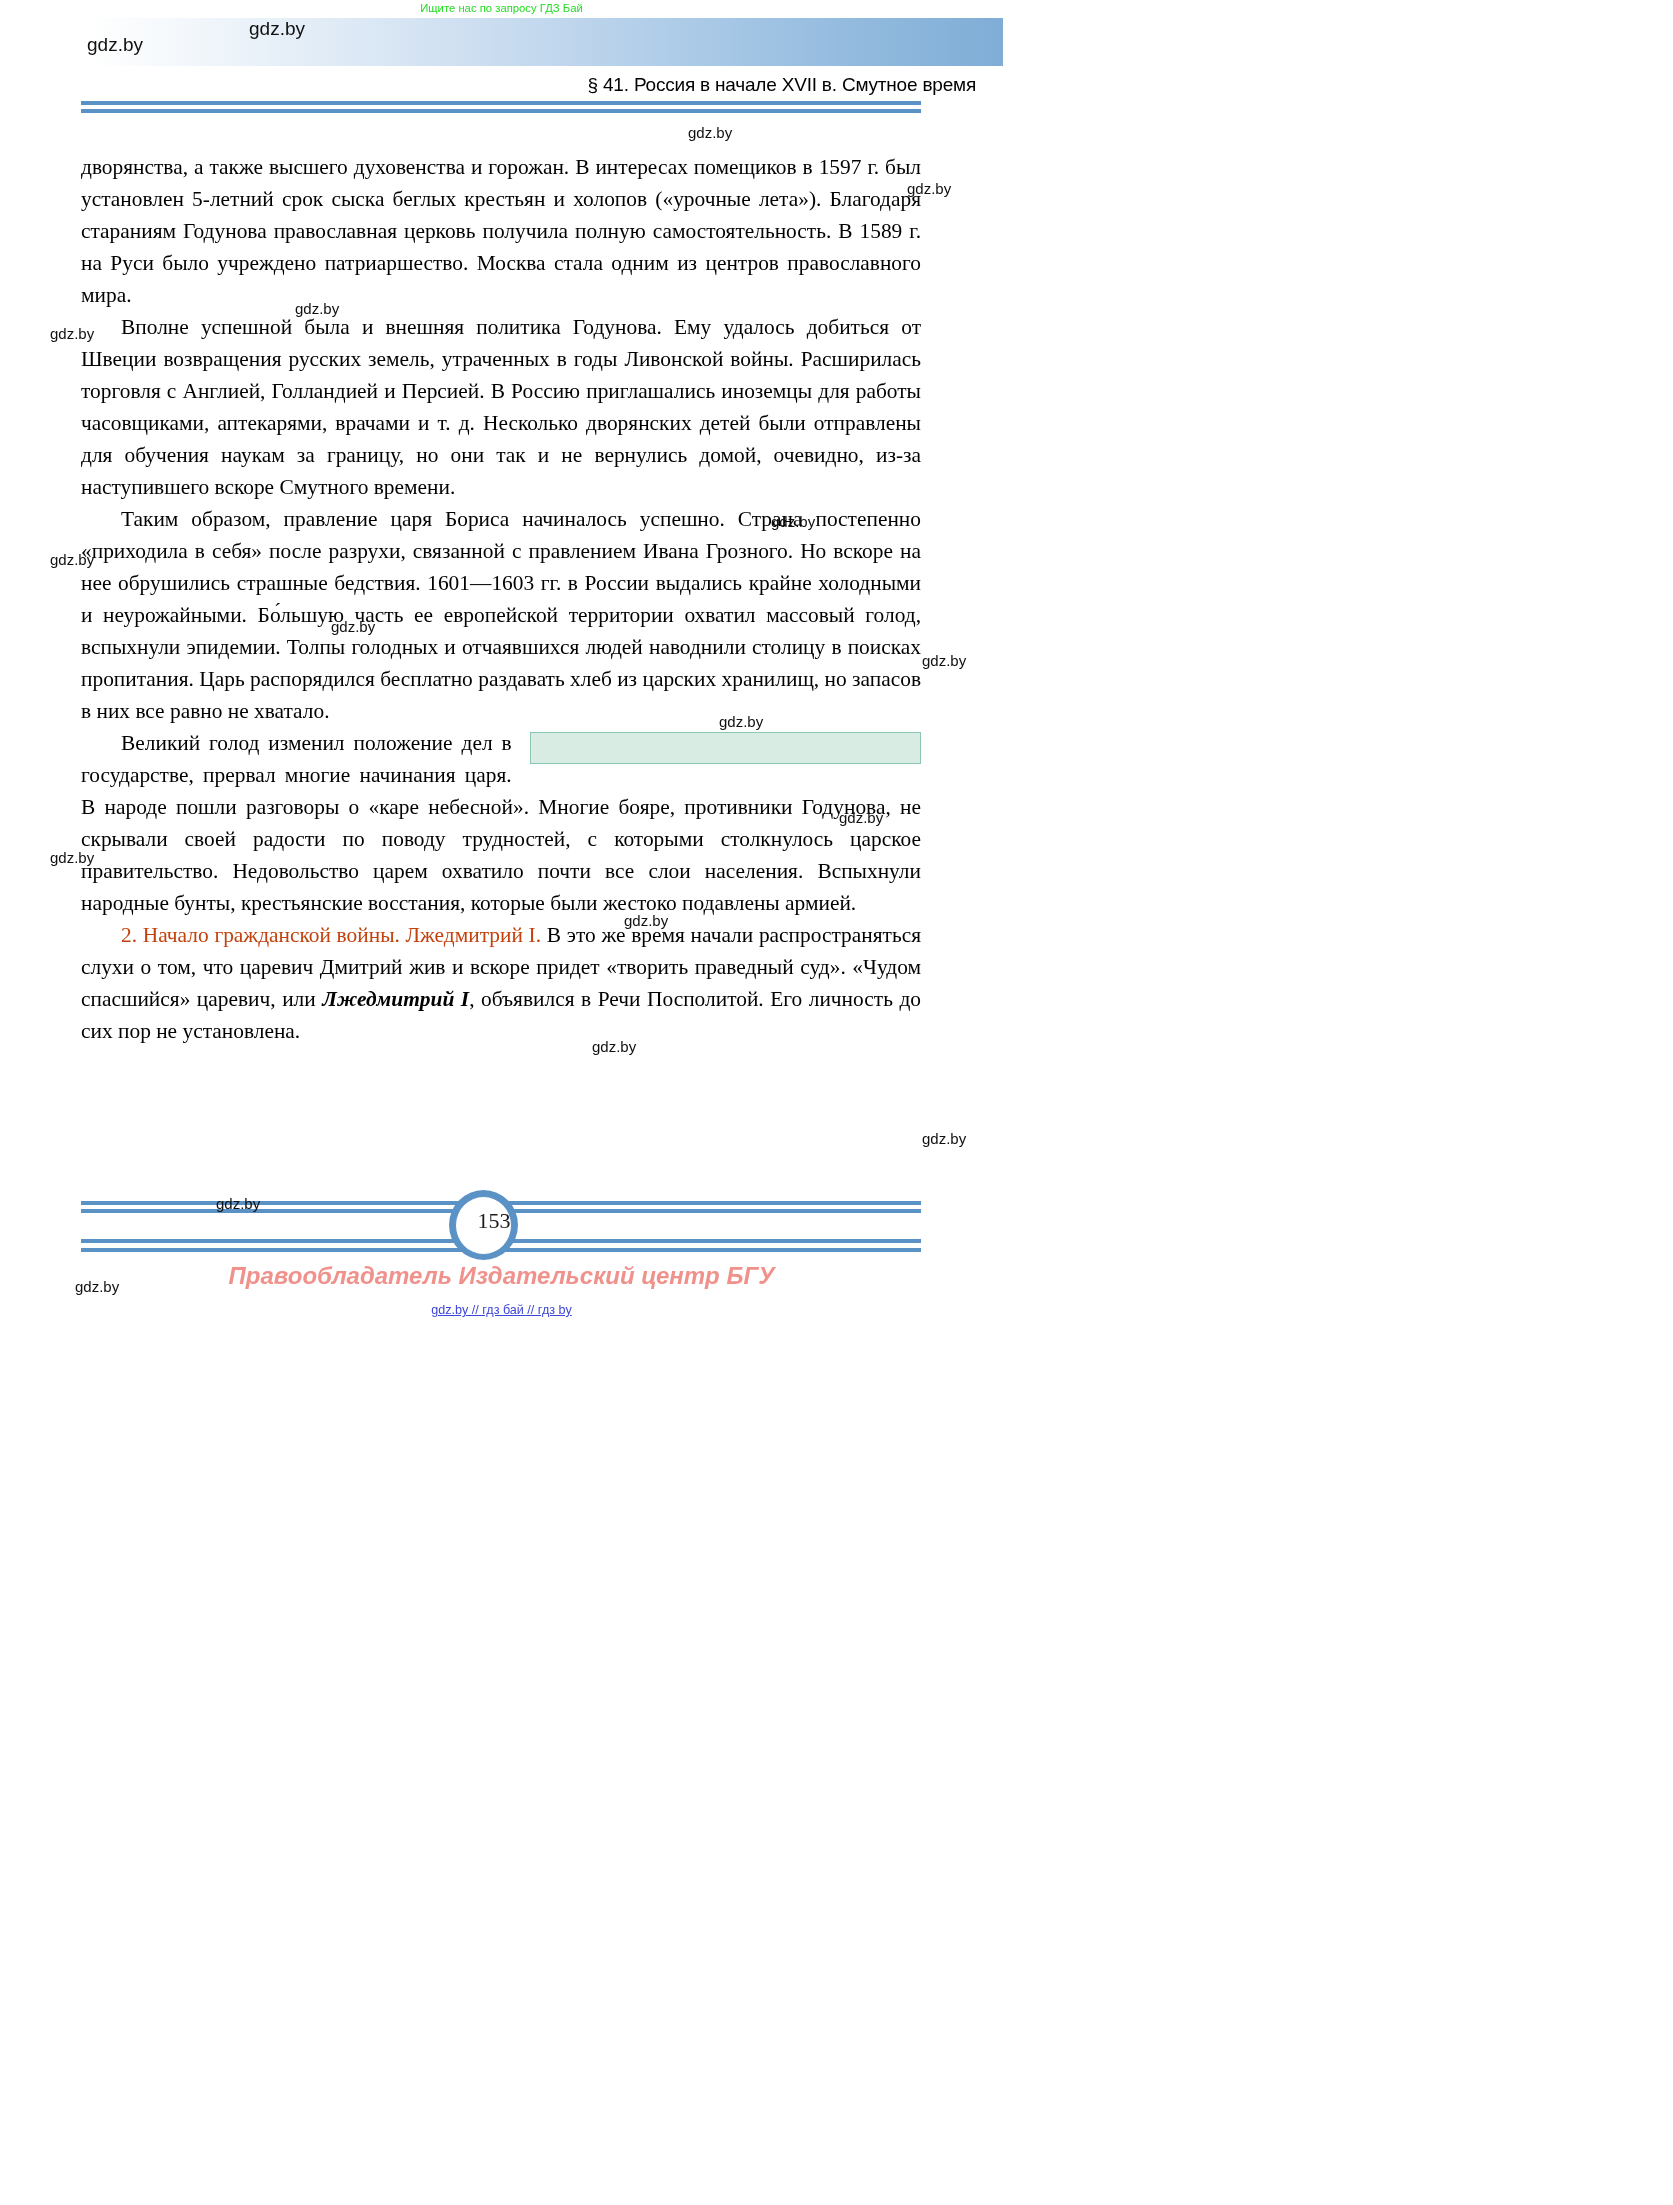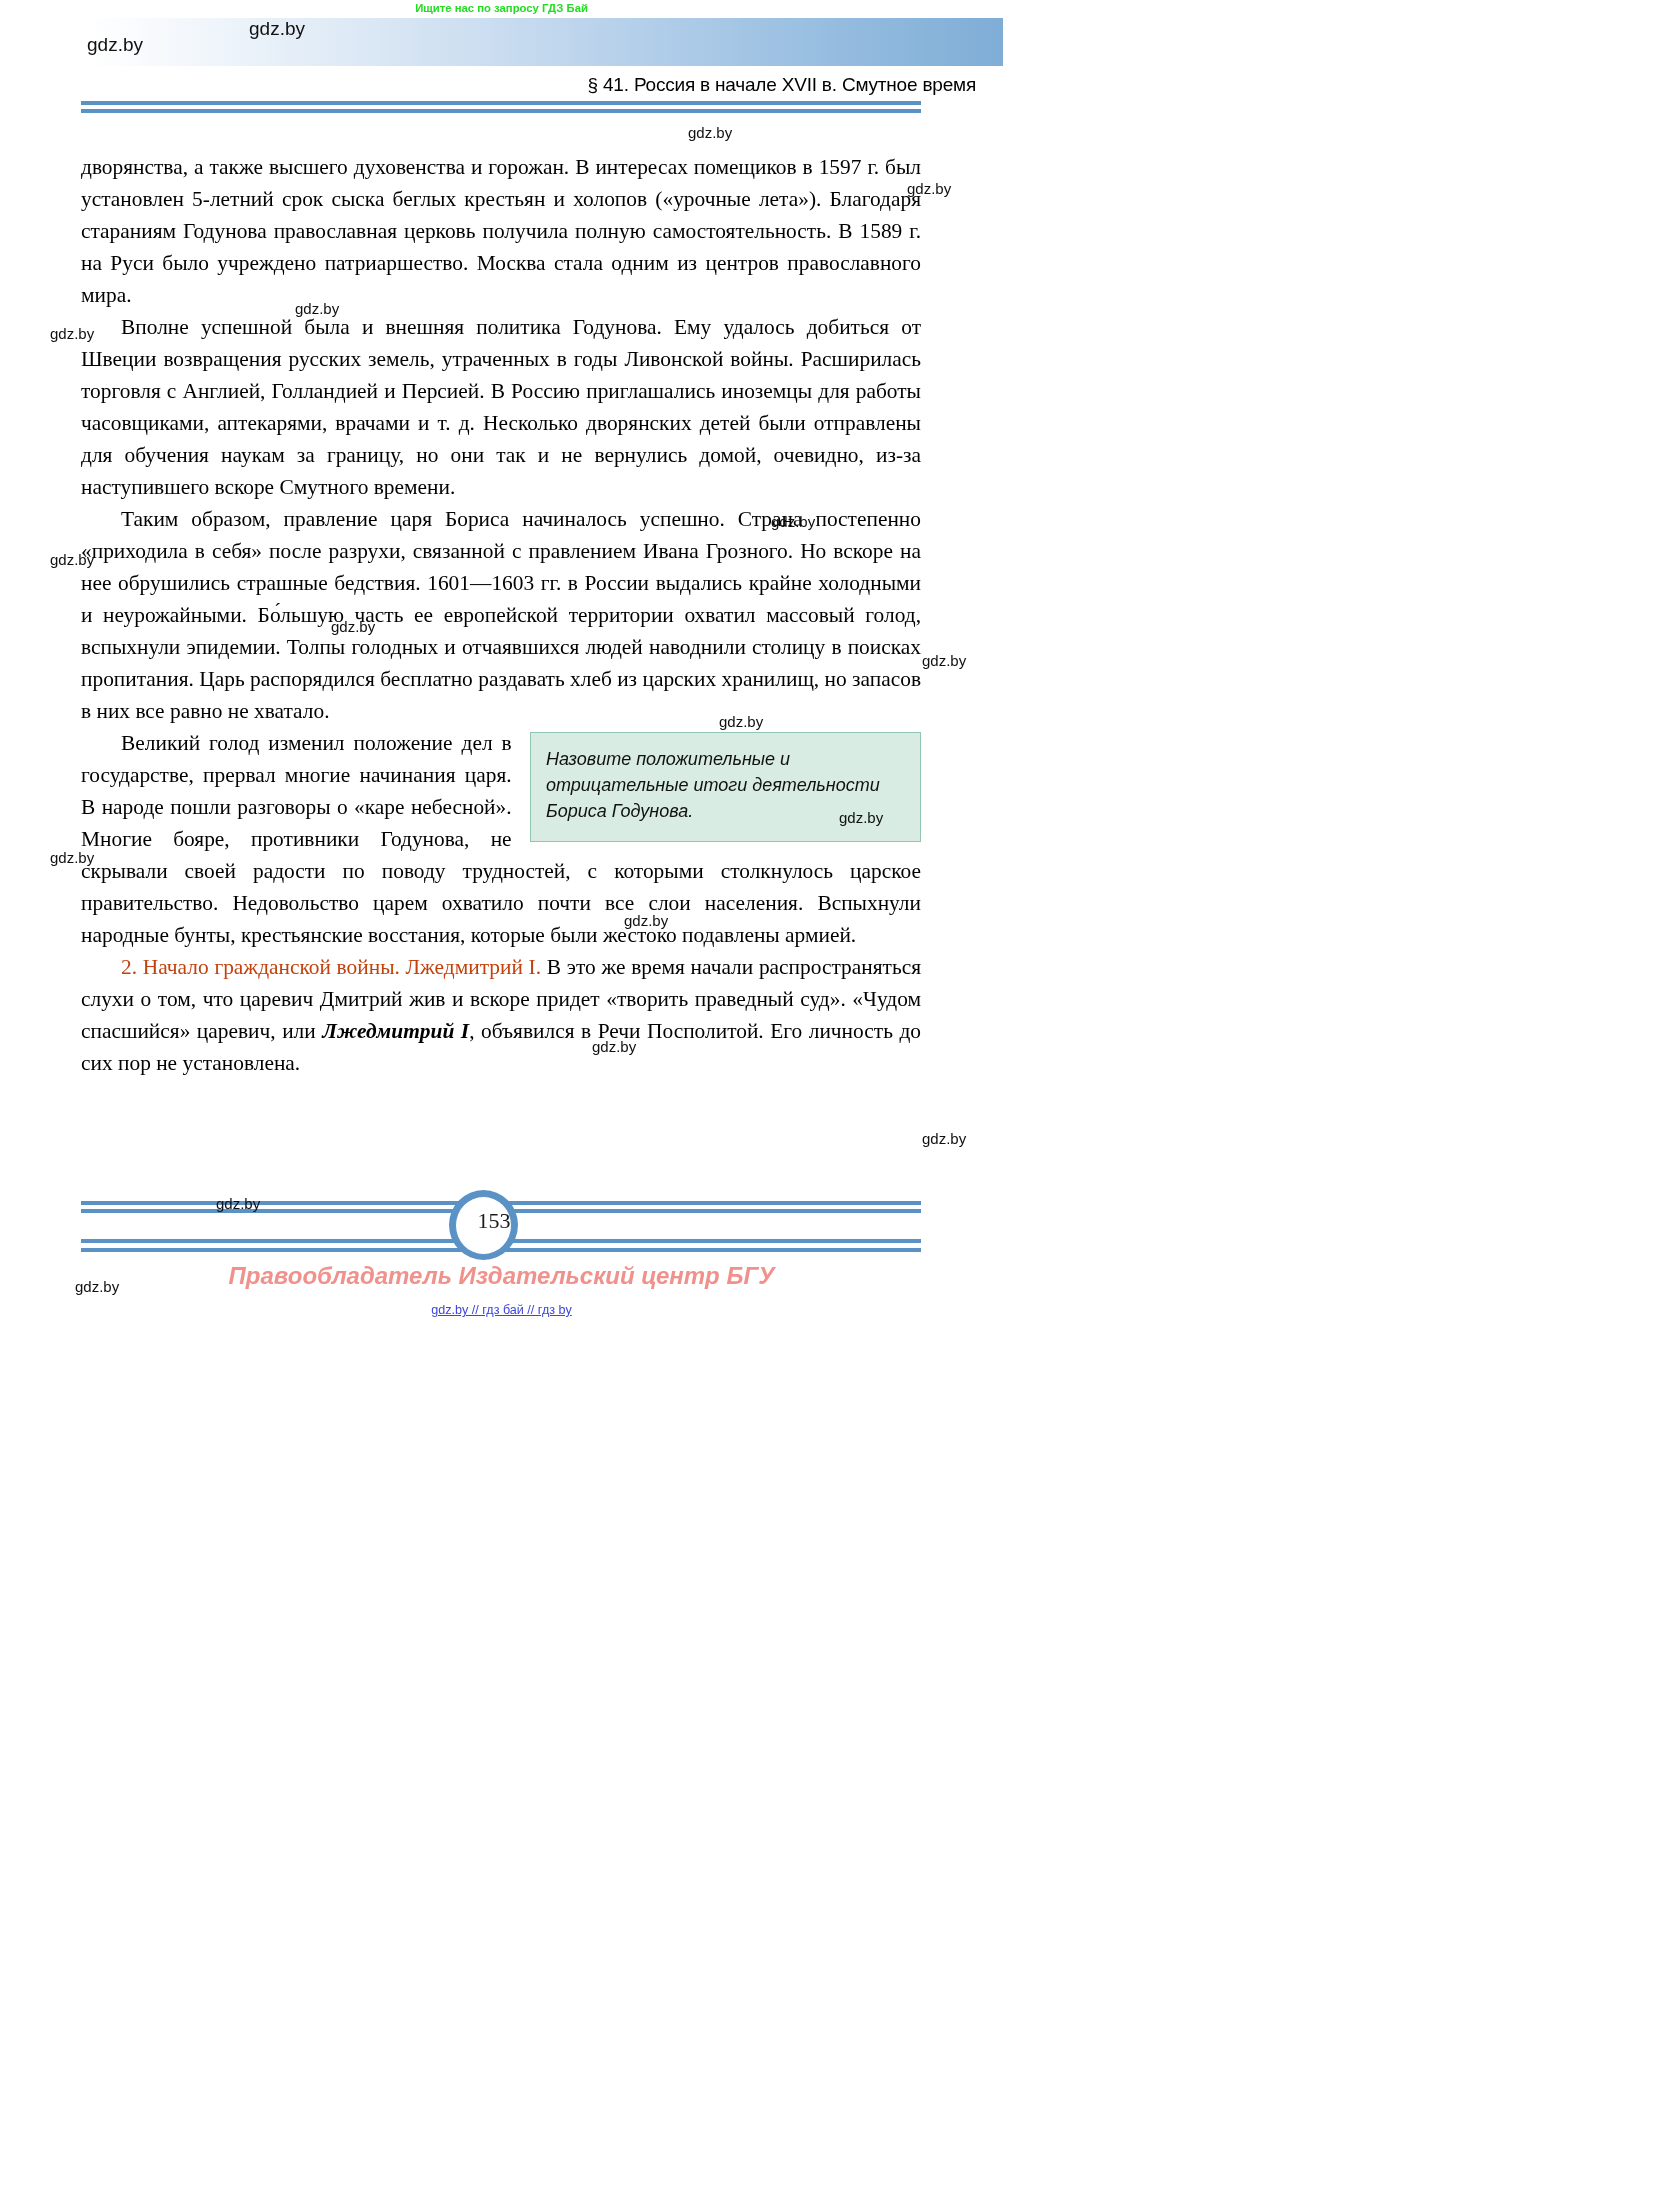--- a/index.html
+++ b/index.html
@@ -25,7 +25,7 @@
     text-align: center;
     font-family: "Liberation Sans", sans-serif;
     font-size: 11.3px;
-    font-weight: 700;
+    font-weight: 400;
     color: #22dd22;
     line-height: 17px;
     white-space: nowrap;

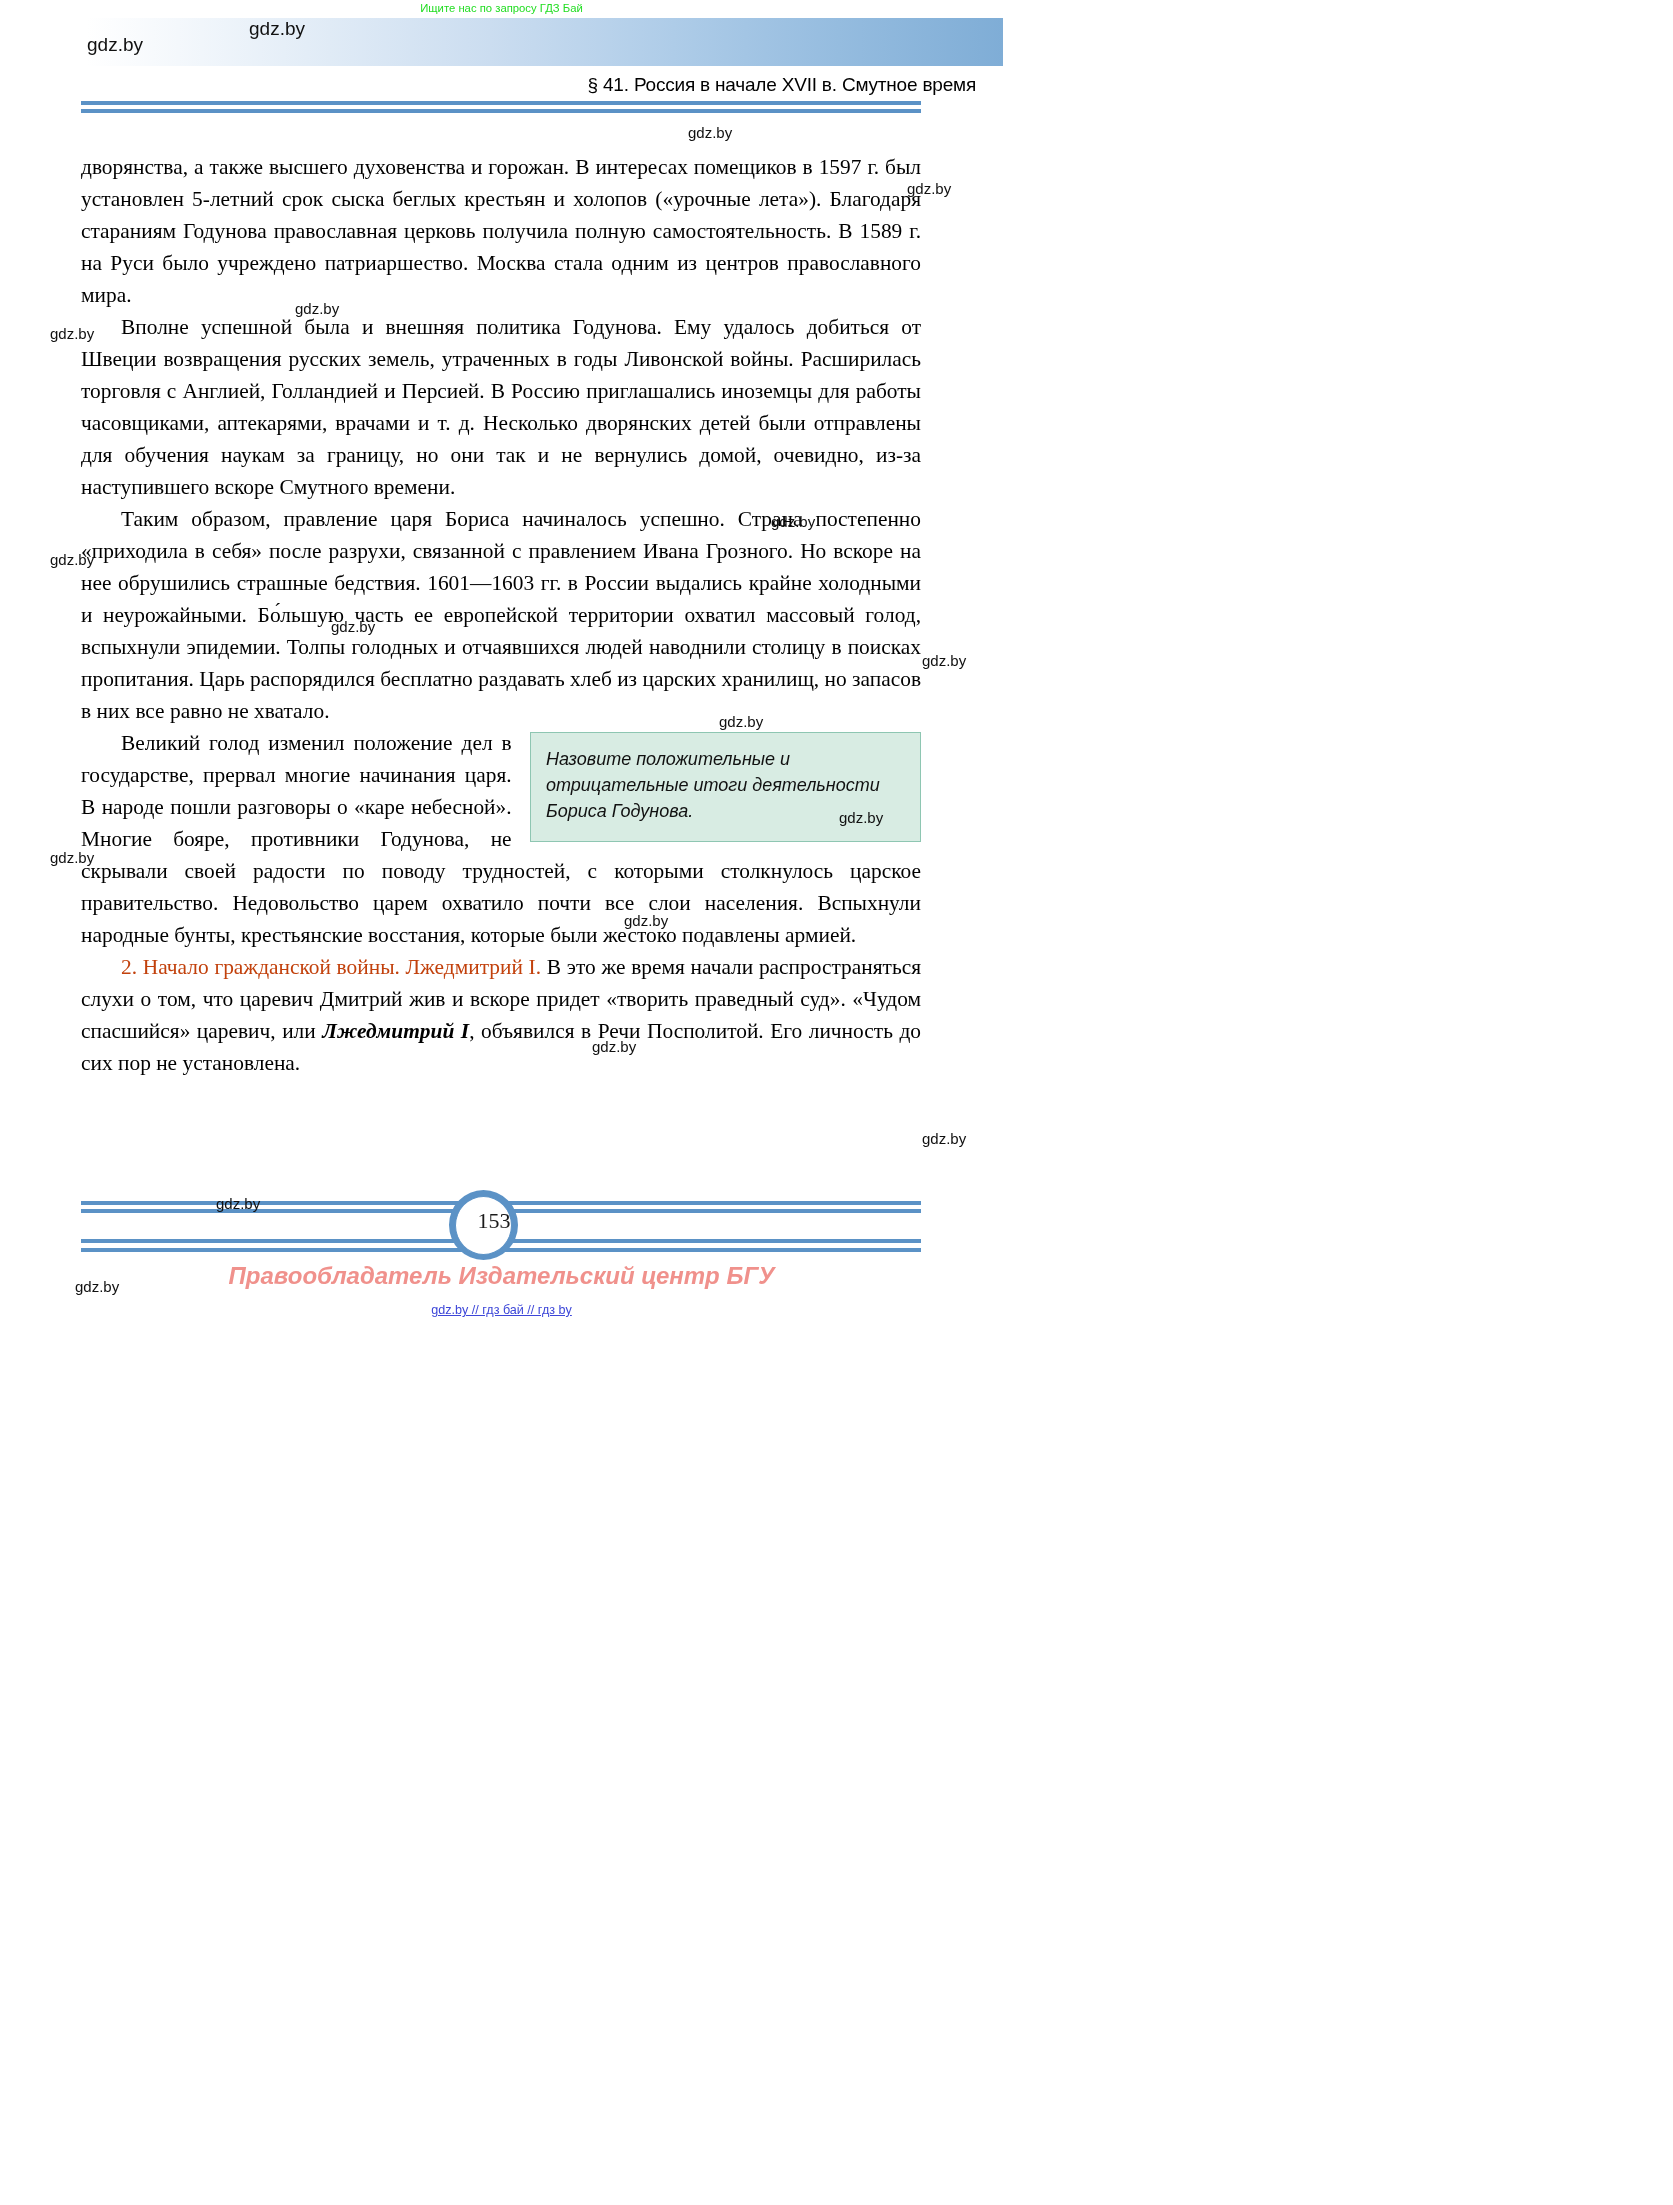--- a/index.html
+++ b/index.html
@@ -225,7 +225,6 @@
   <p>Таким образом, правление царя Бориса начиналось успешно. Страна постепенно «приходила в себя» после разрухи, связанной с правлением Ивана Грозного. Но вскоре на нее обрушились страшные бедствия. 1601—1603 гг. в России выдались крайне холодными и неурожайными. Бо́льшую часть ее европейской территории охватил массовый голод, вспыхнули эпидемии. Толпы голодных и отчаявшихся людей наводнили столицу в поисках пропитания. Царь распорядился бесплатно раздавать хлеб из царских хранилищ, но запасов в них все равно не хватало.</p>
 
   <div class="qbox">
-    <p>Назовите положительные и отрицательные итоги деятельности Бориса Годунова.</p>
   </div>
 
   <p>Великий голод изменил положение дел в государстве, прервал многие начинания царя. В народе пошли разговоры о «каре небесной». Многие бояре, противники Годунова, не скрывали своей радости по поводу трудностей, с которыми столкнулось царское правительство. Недовольство царем охватило почти все слои населения. Вспыхнули народные бунты, крестьянские восстания, которые были жестоко подавлены армией.</p>

